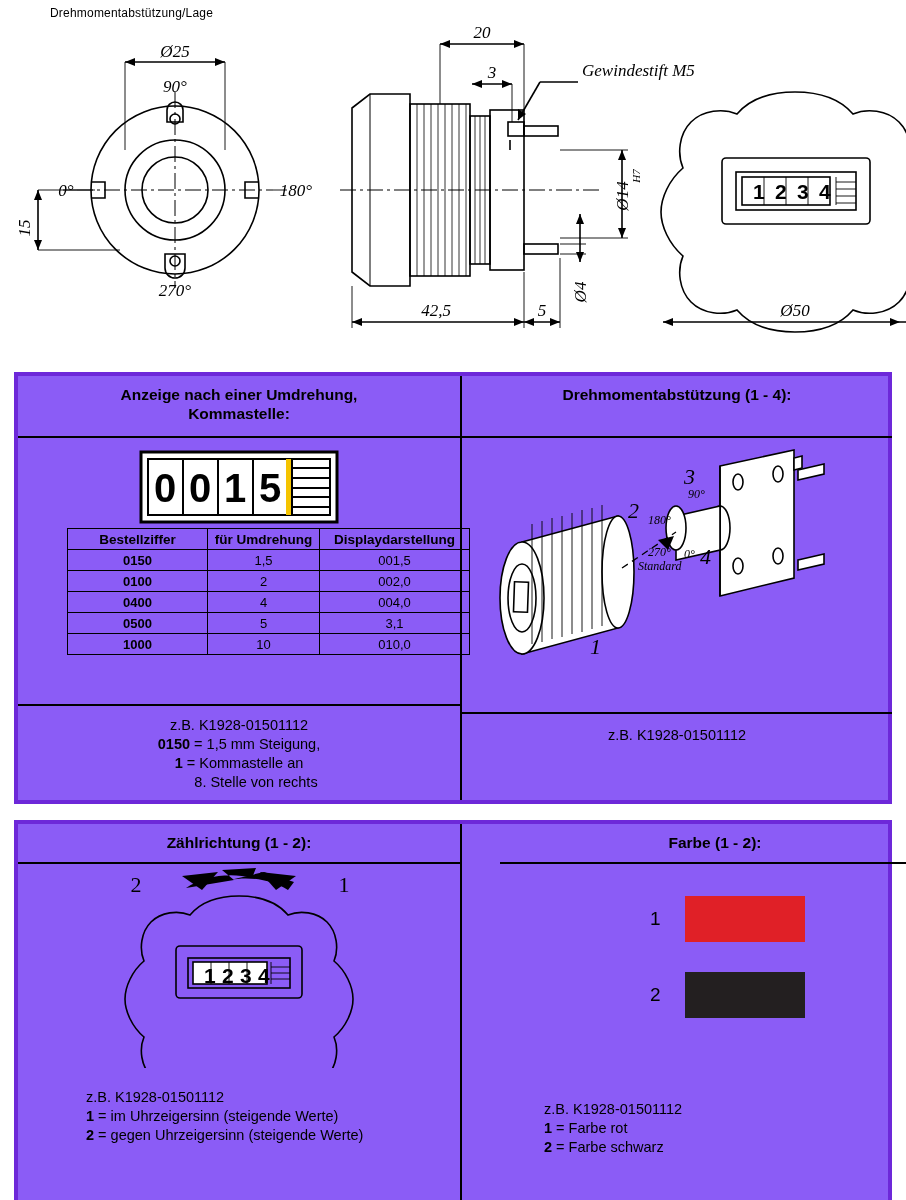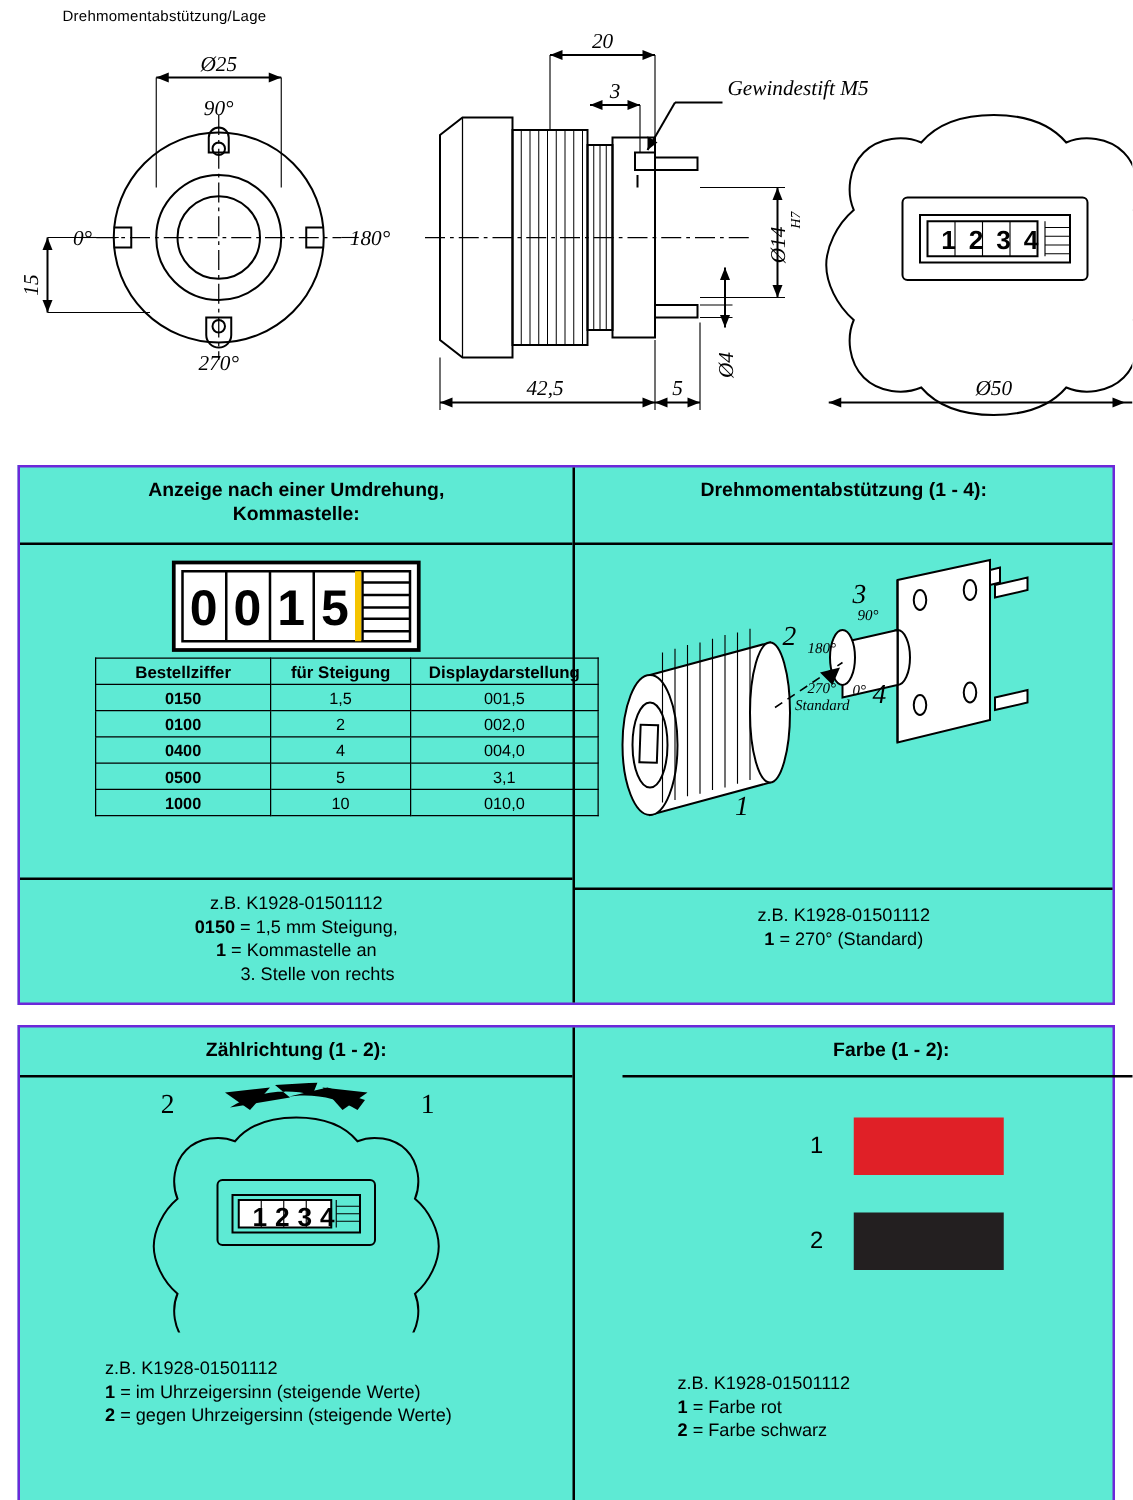--- a/index.html
+++ b/index.html
@@ -25,8 +25,8 @@
   
   .box {
     position: absolute;
-    border: 2px solid #6d28d9;
-    background: #5eead4;
+    border: 4px solid #6d28d9;
+    background: #8b5cf6;
   }
   .vdiv { position:absolute; top:0; bottom:0; width:2px; background:#000; }
   .hdiv { position:absolute; left:0; right:0; height:2px; background:#000; }

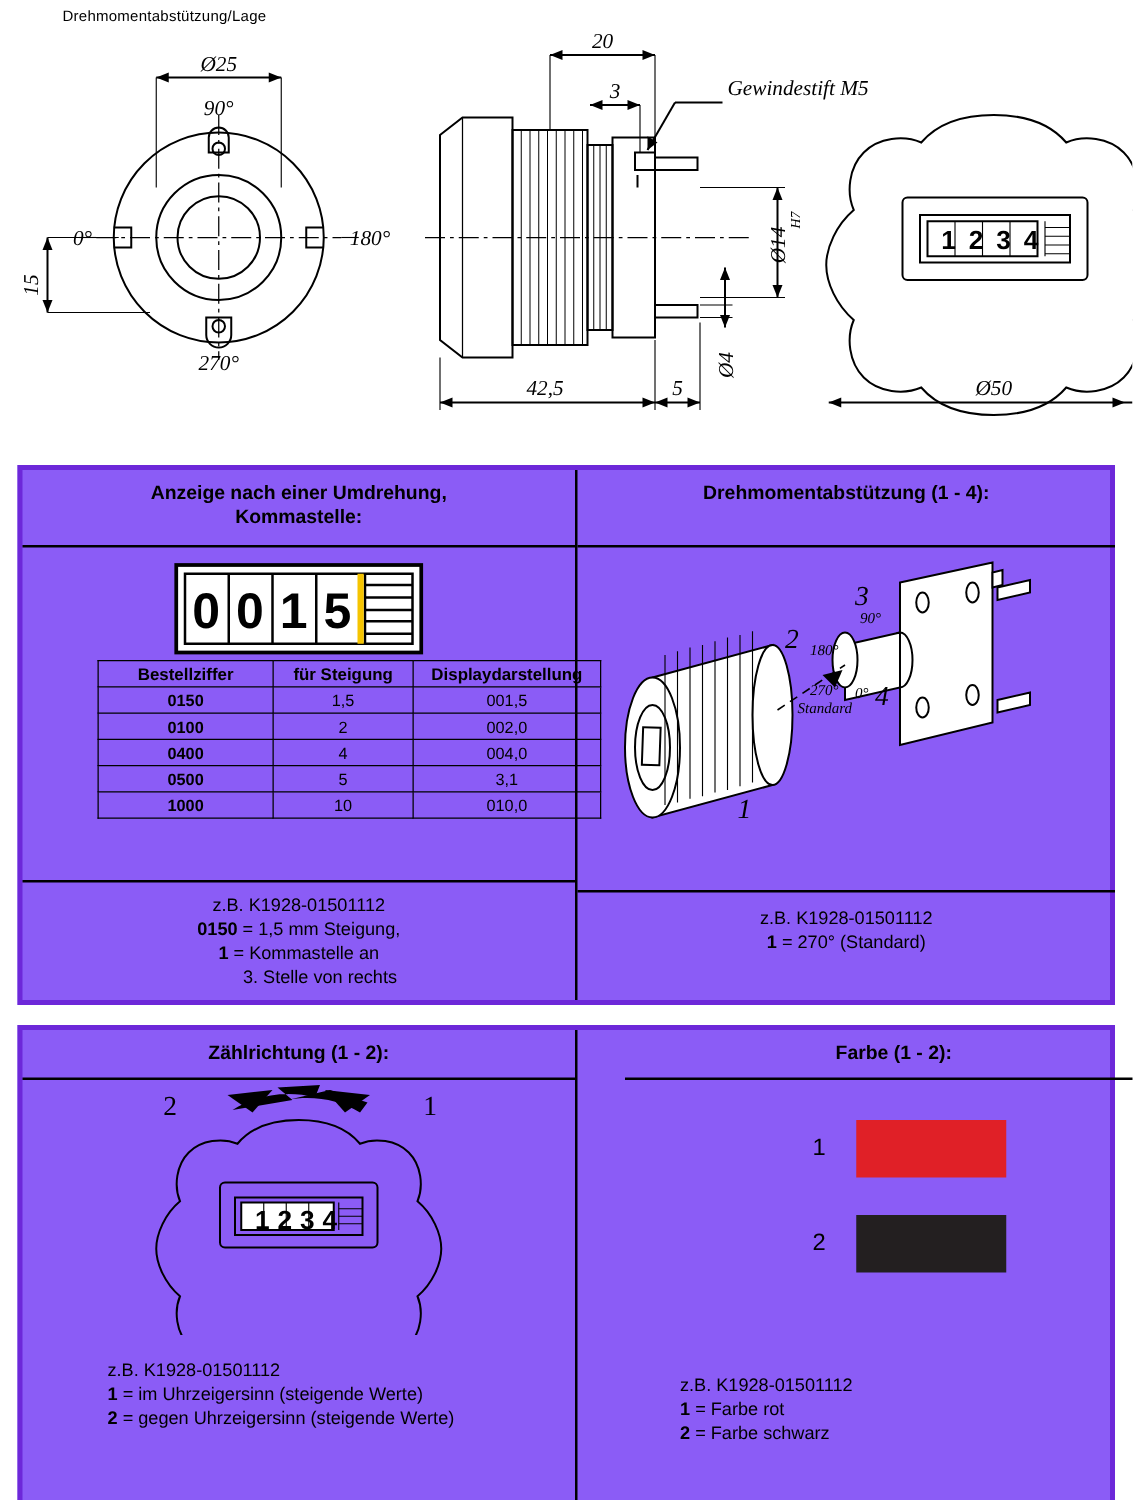--- a/index.html
+++ b/index.html
@@ -287,7 +287,7 @@
         </svg>
       </div>
 
-      <div style="position:absolute; left:15px; top:152px; width:493px;">
+      <div style="position:absolute; left:4px; top:152px; width:493px;">
         <table class="order">
           <thead>
             <tr>

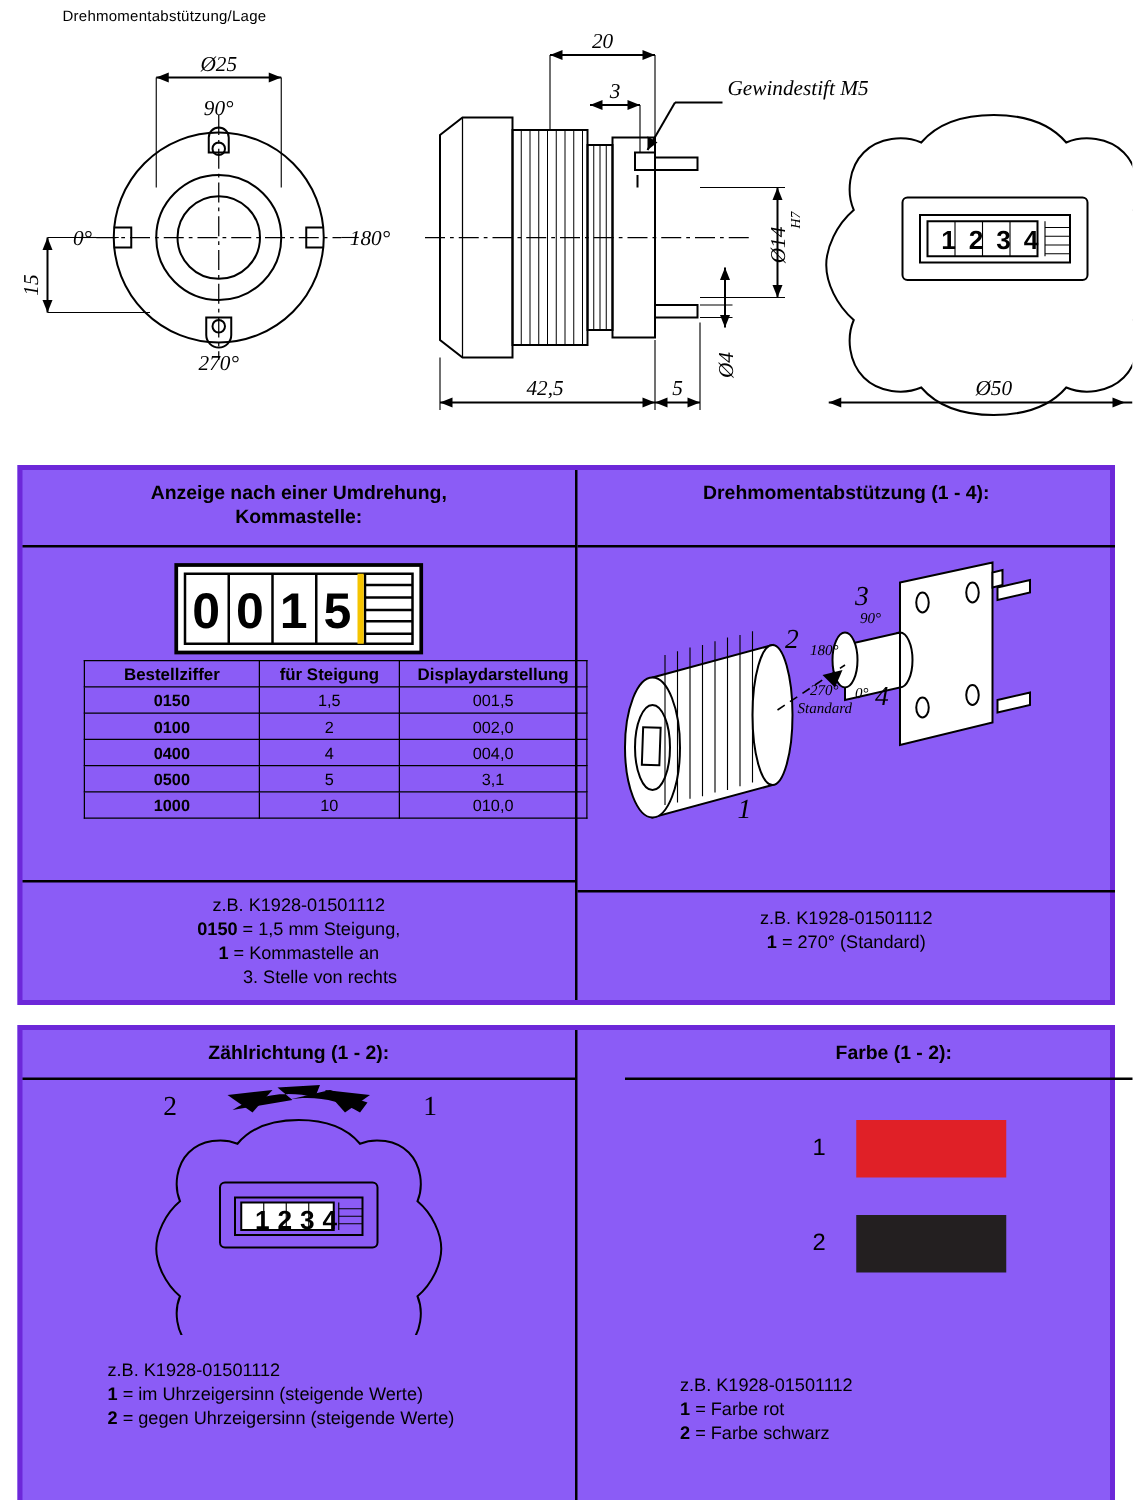--- a/index.html
+++ b/index.html
@@ -292,7 +292,7 @@
           <thead>
             <tr>
               <th class="bz" style="width:140px">Bestellziffer</th>
-              <th style="width:112px">für Steigung</th>
+              <th style="width:112px">für Umdrehung</th>
               <th style="width:150px">Displaydarstellung</th>
             </tr>
           </thead>

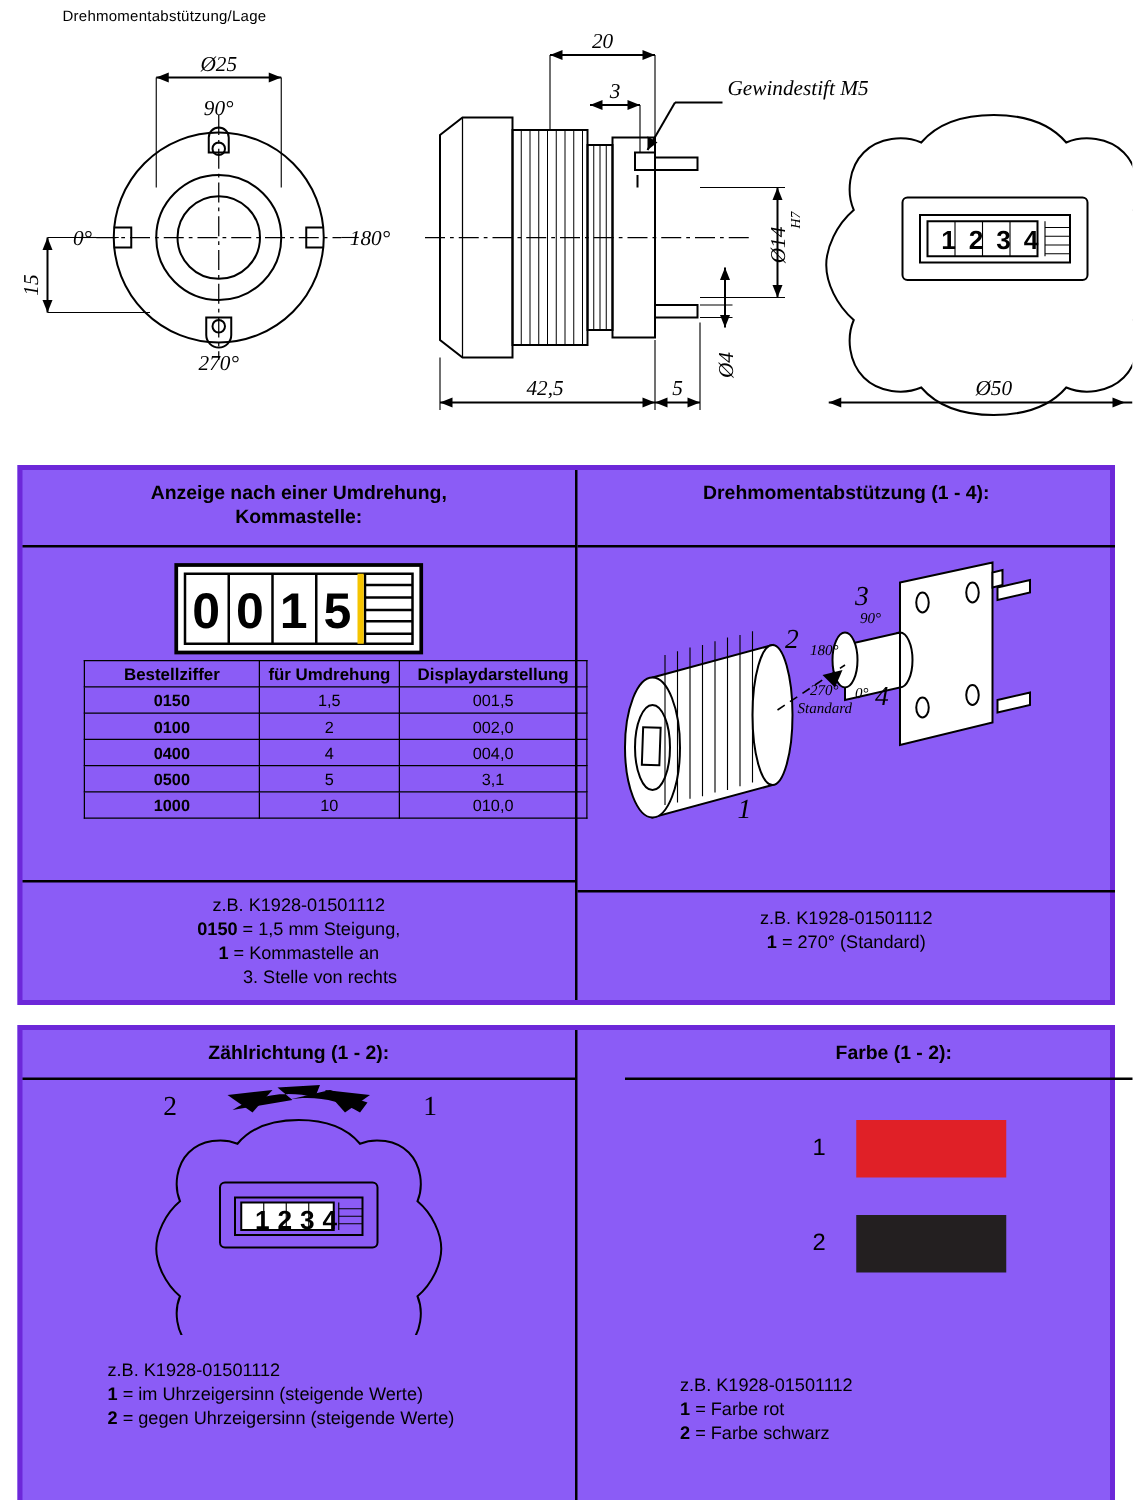--- a/index.html
+++ b/index.html
@@ -402,9 +402,6 @@
       <div class="hdiv" style="top:336px; left:0; width:430px;"></div>
       <div class="note" style="position:absolute; left:0; top:350px; width:430px;">
         <div>z.B. K1928-01501112</div>
-        <div>
-          <b>1</b><span> = 270° (Standard)</span>
-        </div>
       </div>
     </div>
   </div>

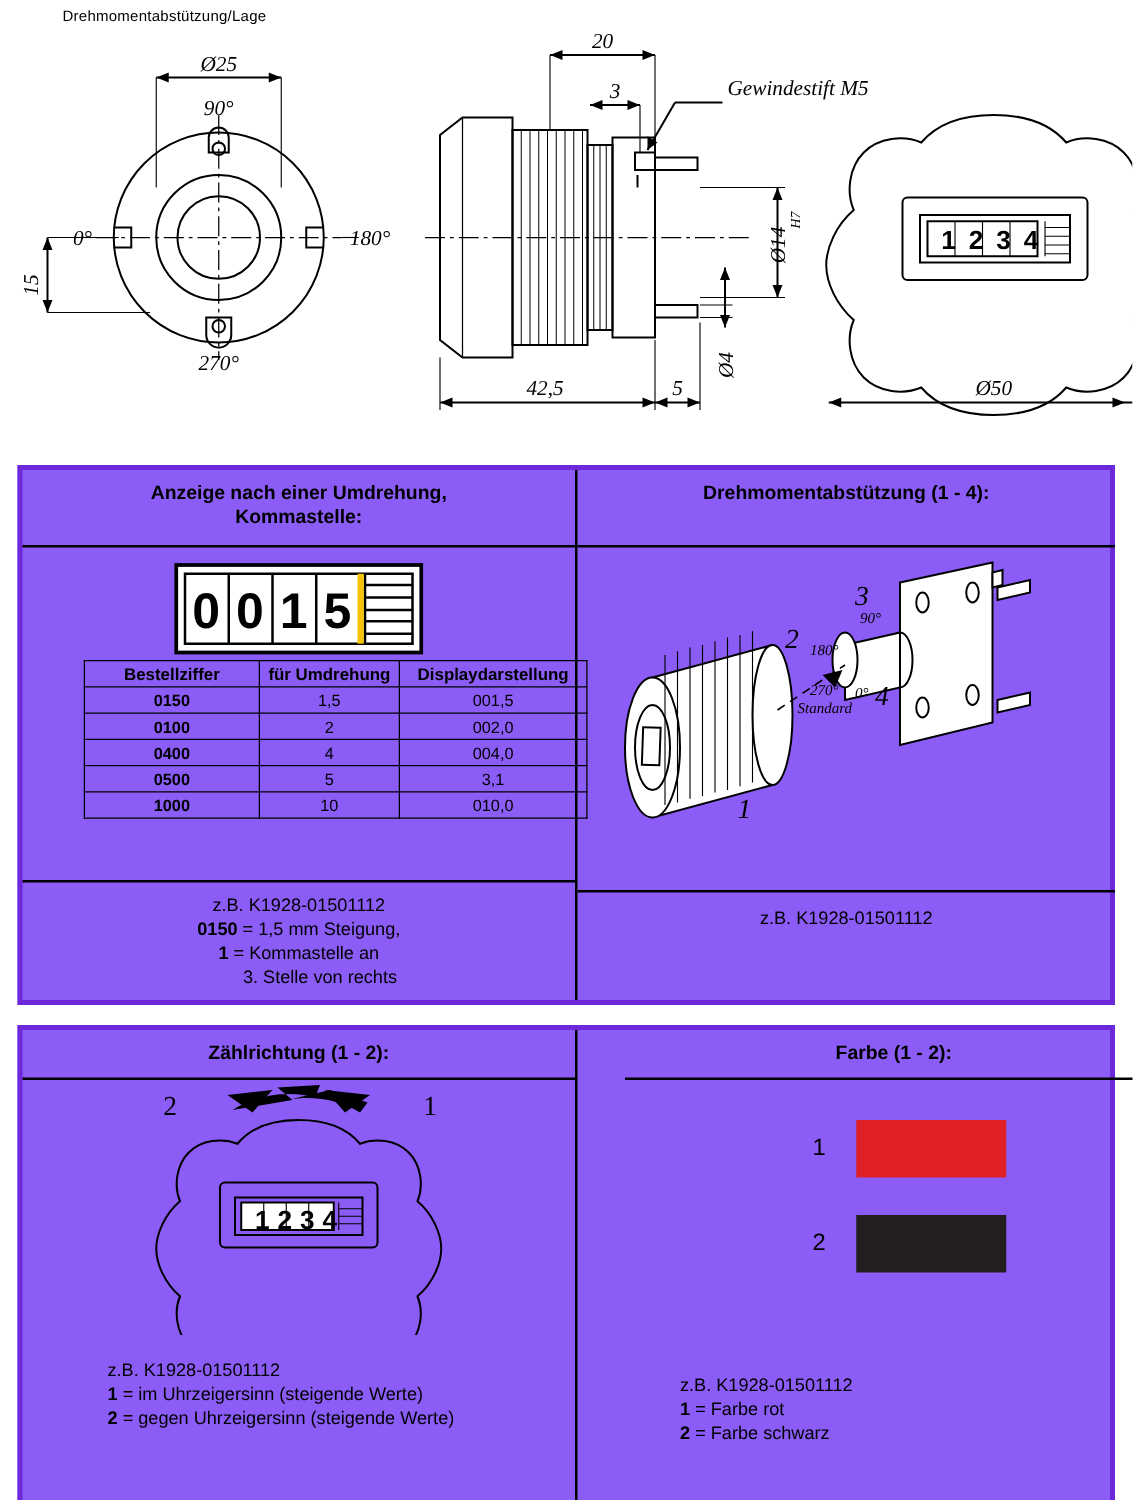--- a/index.html
+++ b/index.html
@@ -336,7 +336,7 @@
         <div>
           <b>1</b><span> = Kommastelle an</span>
         </div>
-        <div style="padding-left:34px;">3. Stelle von rechts</div>
+        <div style="padding-left:34px;">8. Stelle von rechts</div>
       </div>
     </div>
 

